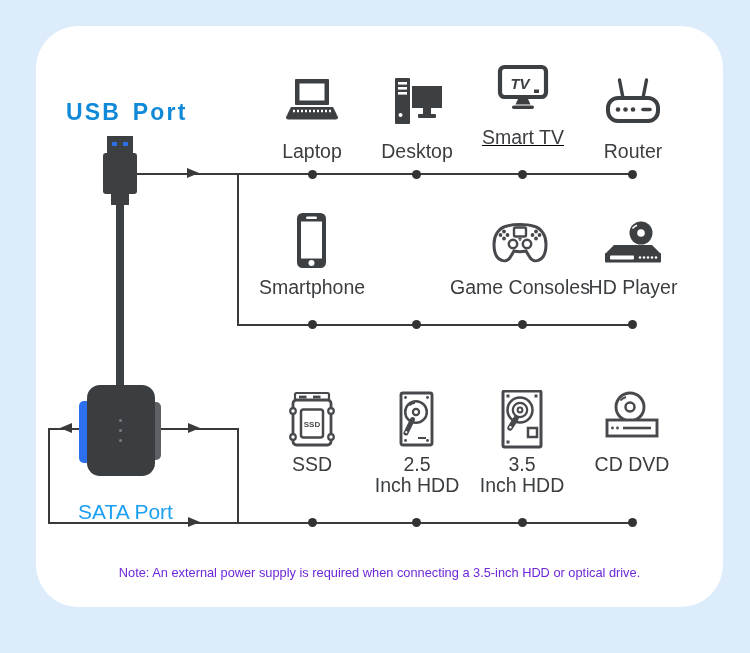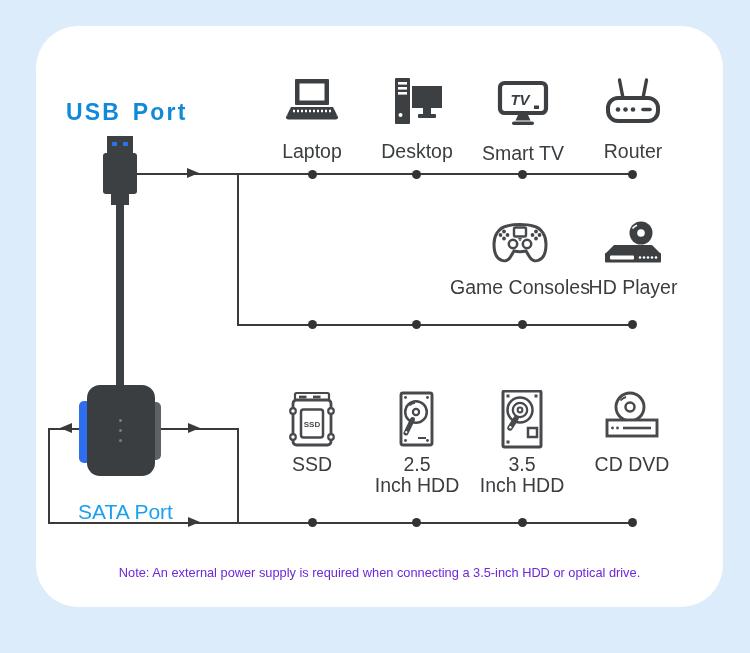--- a/index.html
+++ b/index.html
@@ -115,7 +115,7 @@
     <div class="label">Desktop</div>
   </div>
 
-  <div class="cell r1" style="left:453px;top:80px;">
+  <div class="cell r1" style="left:453px;top:64px;text-decoration:underline;">
     <svg class="solid-icon" width="64" height="48" viewBox="0 0 64 48">
       <rect x="9" y="3" width="46" height="30" rx="4.5" fill="none" stroke="currentColor" stroke-width="4.2"></rect>
       <text x="29" y="24.5" text-anchor="middle" font-size="15" font-weight="bold" font-style="italic" fill="currentColor" font-family="Liberation Sans, sans-serif">TV</text>

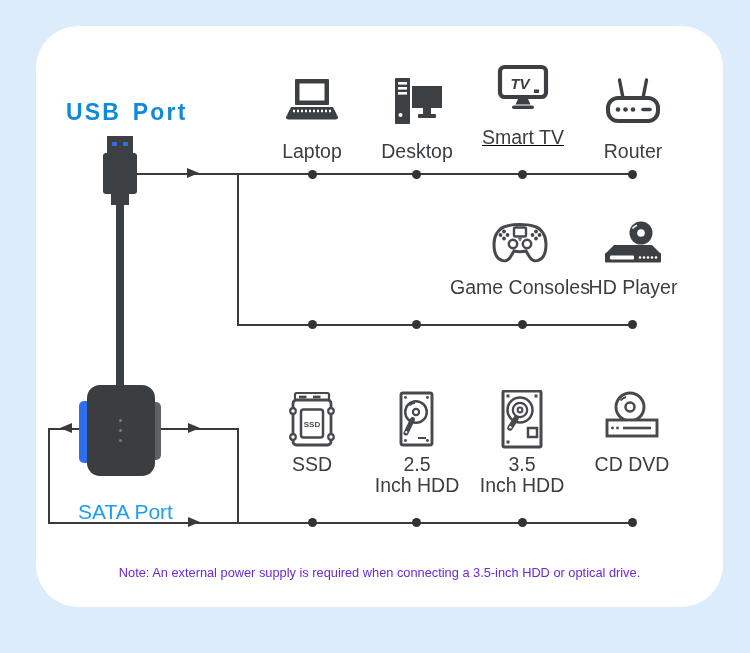--- a/index.html
+++ b/index.html
@@ -139,6 +139,15 @@
     <div class="label">Router</div>
   </div>
 
+  <div class="cell r2" style="left:242px;top:212px;">
+    <svg class="solid-icon" width="64" height="58" viewBox="0 0 64 58">
+      <rect x="17" y="1" width="29" height="55" rx="5.5" fill="currentColor"></rect>
+      <rect x="26" y="4.5" width="11" height="2.6" rx="1.3" fill="#fff"></rect>
+      <rect x="21" y="9.5" width="21" height="37" fill="#fff"></rect>
+      <circle cx="31.5" cy="51" r="3" fill="#fff"></circle>
+    </svg>
+    <div class="label">Smartphone</div>
+  </div>
 
 
   <div class="cell r2" style="left:450px;top:212px;">

